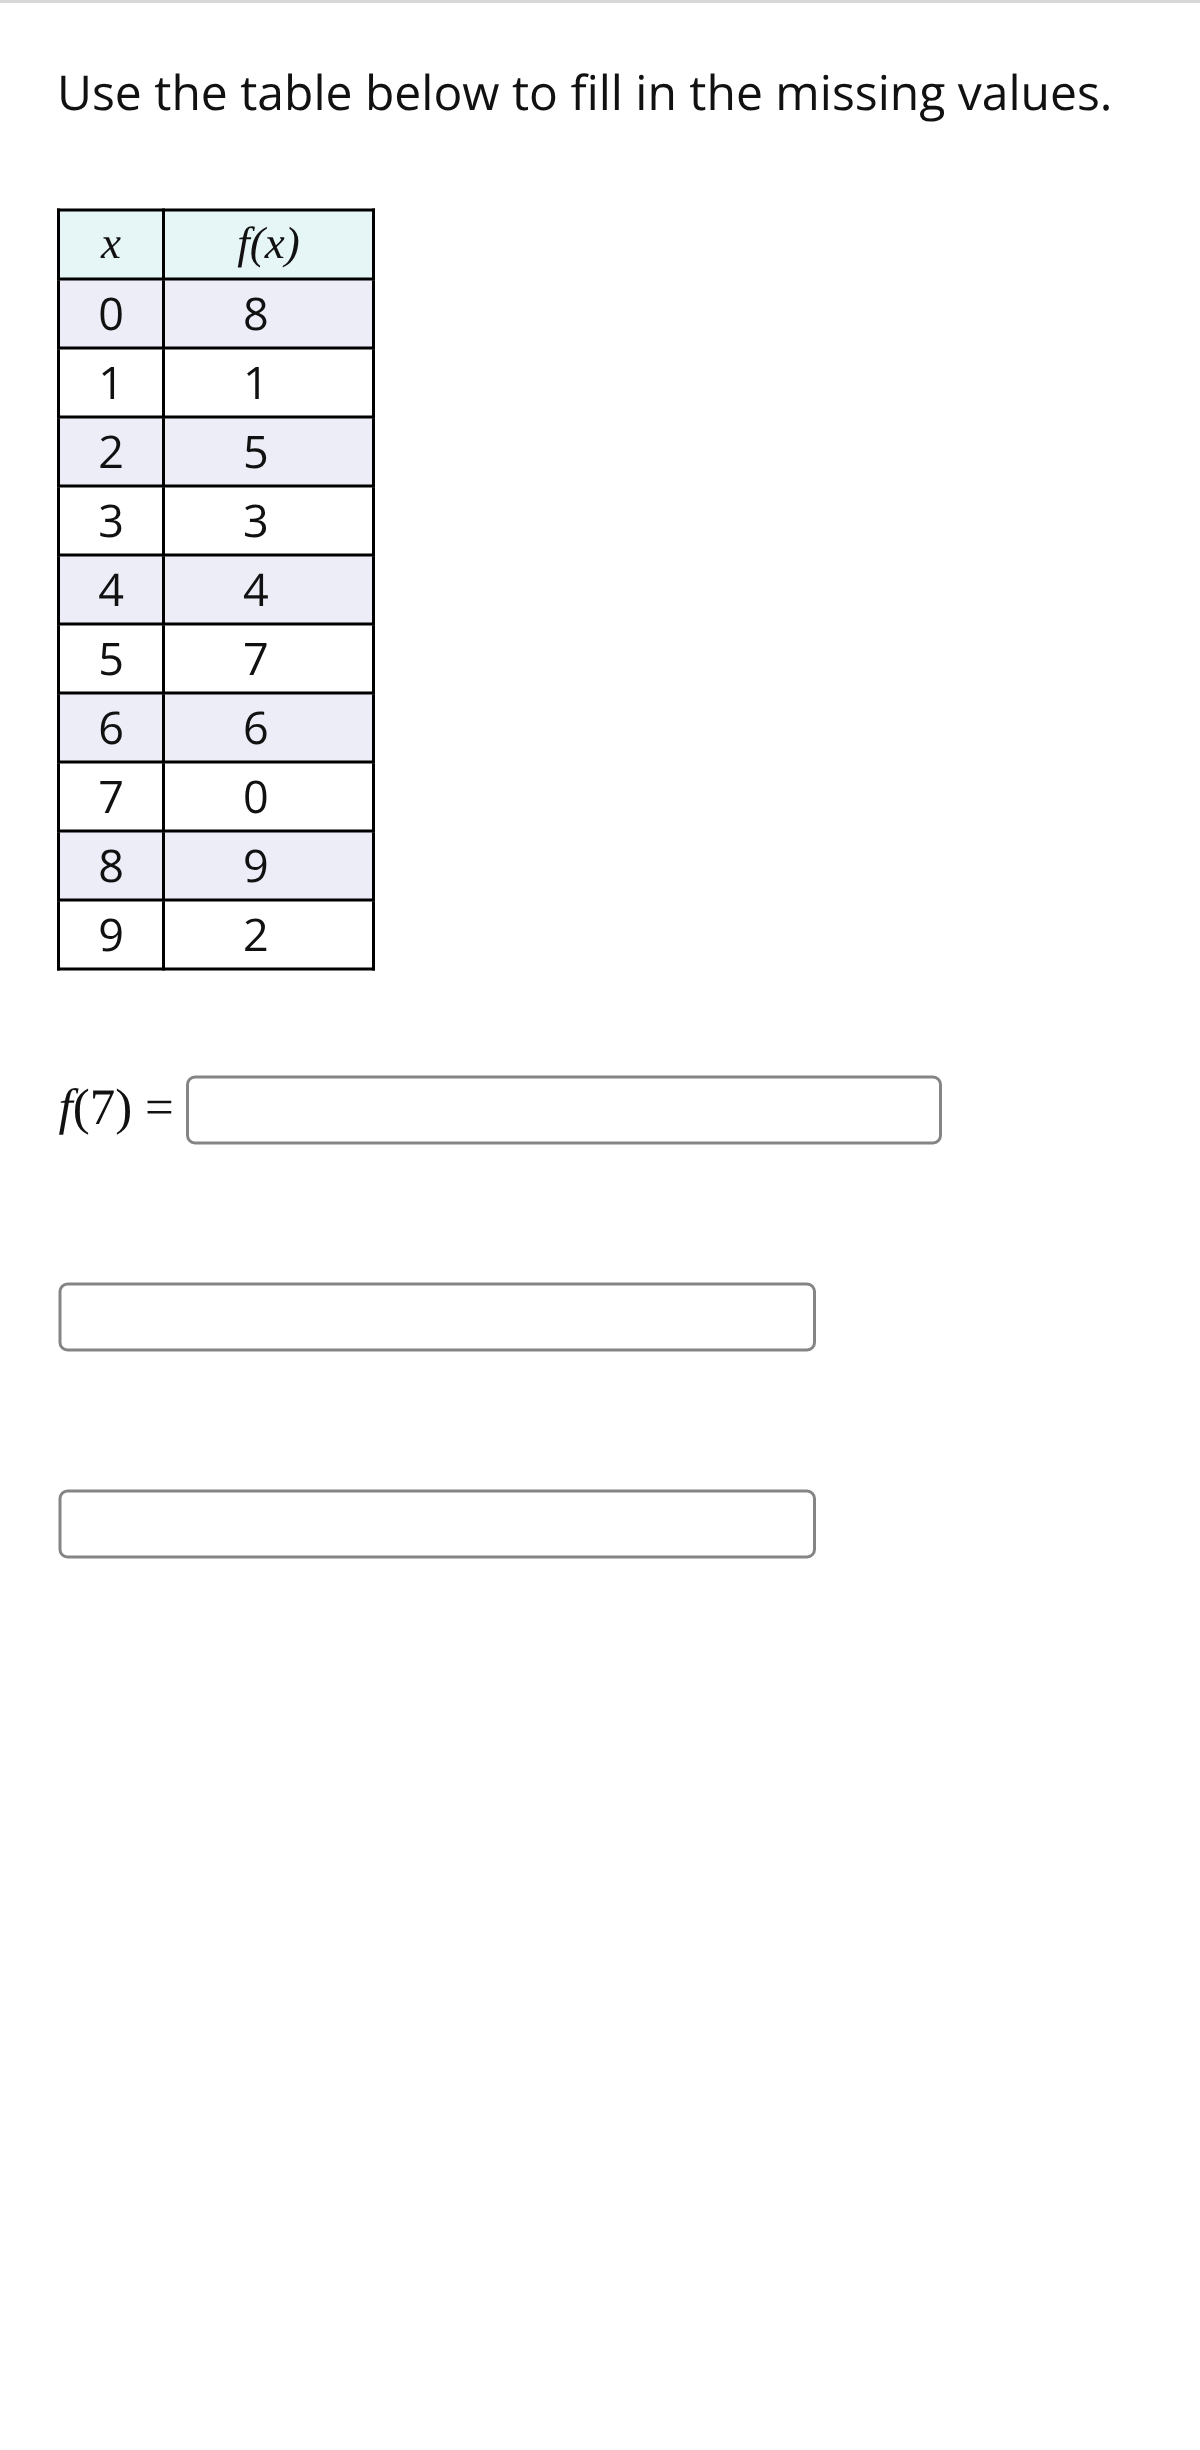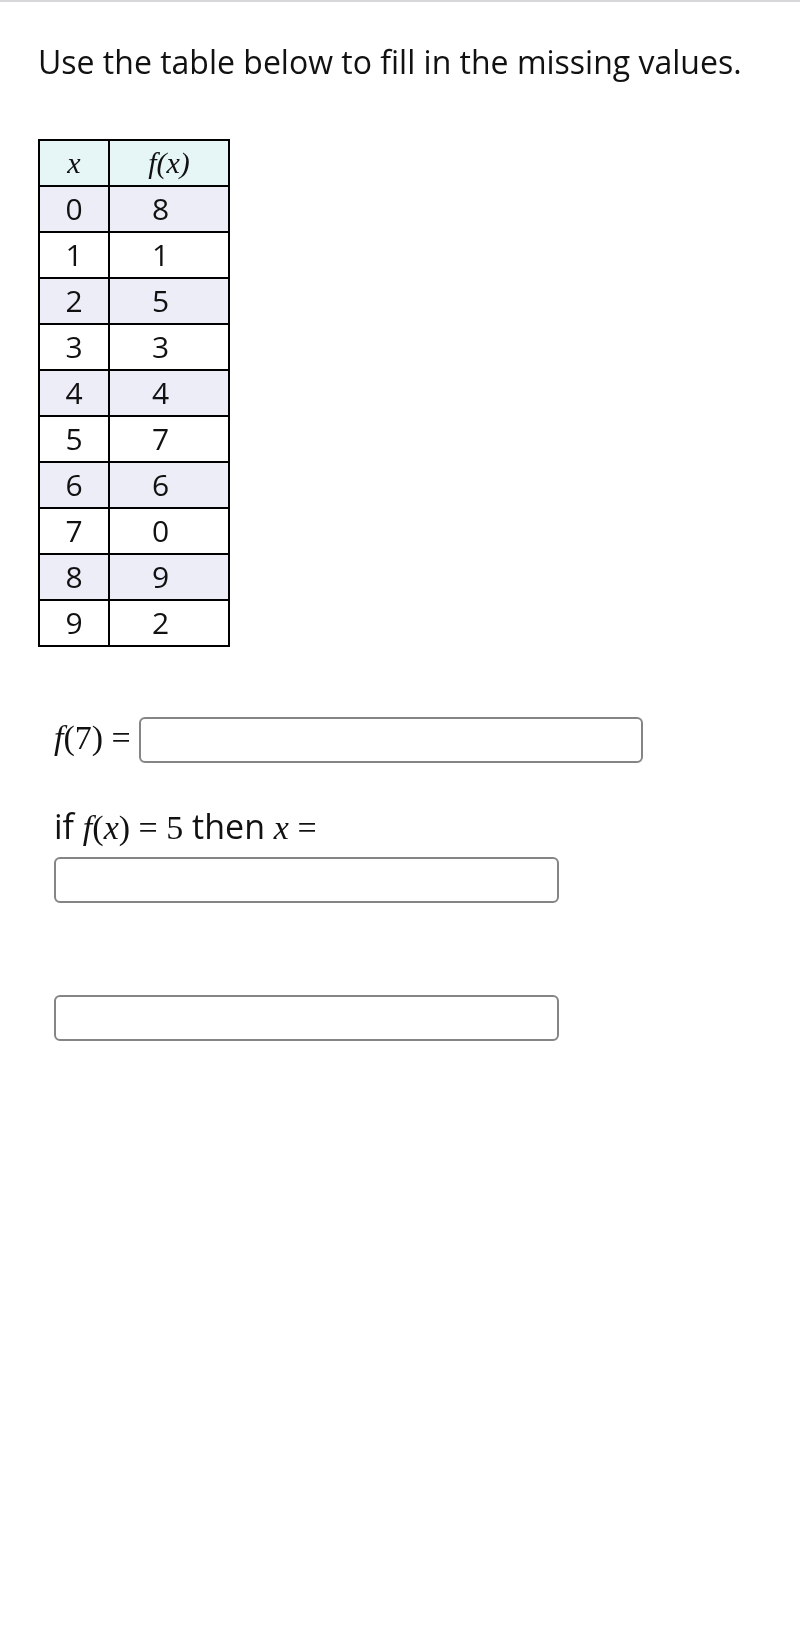--- a/index.html
+++ b/index.html
@@ -42,7 +42,7 @@
     font-weight: 400;
   }
   .fn-table th.col-x { width: 70px; }
-  .fn-table th.col-fx { width: 120px; }
+  .fn-table th.col-fx { width: 140px; }
   .fn-table tbody tr:nth-child(odd)  td { background: #ecedf7; }
   .fn-table tbody tr:nth-child(even) td { background: #ffffff; }
   .col-fx-cell { padding-right: 18px; text-align: right; }

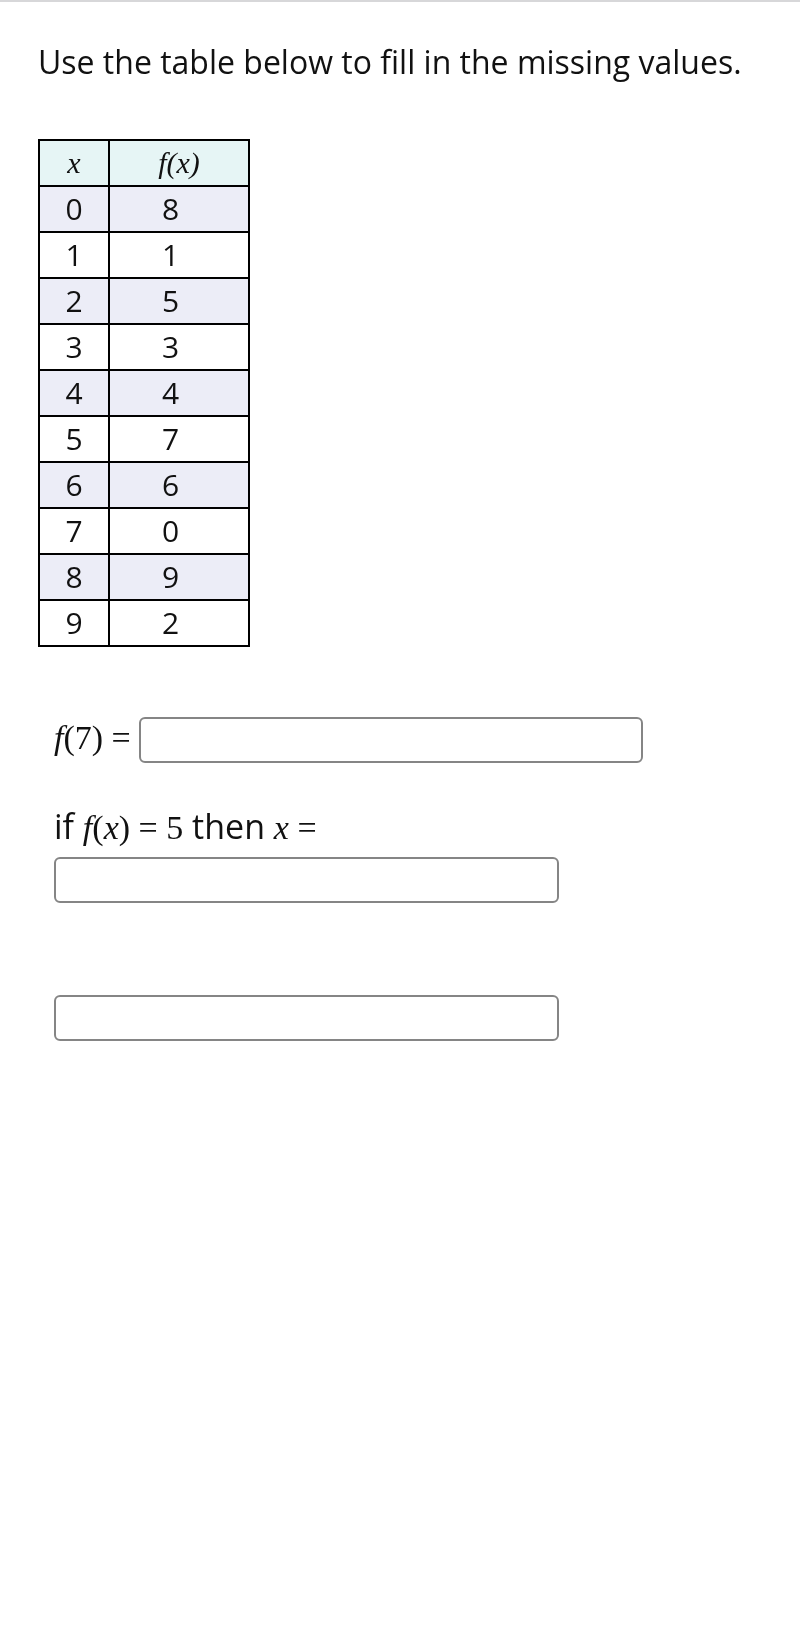--- a/index.html
+++ b/index.html
@@ -49,7 +49,7 @@
   .col-x-cell  { text-align: center; }
 
   .q {
-    margin: 0 0 46px 16px;
+    margin: 0 0 46px 1px;
     font-size: 34px;
     line-height: 1;
   }

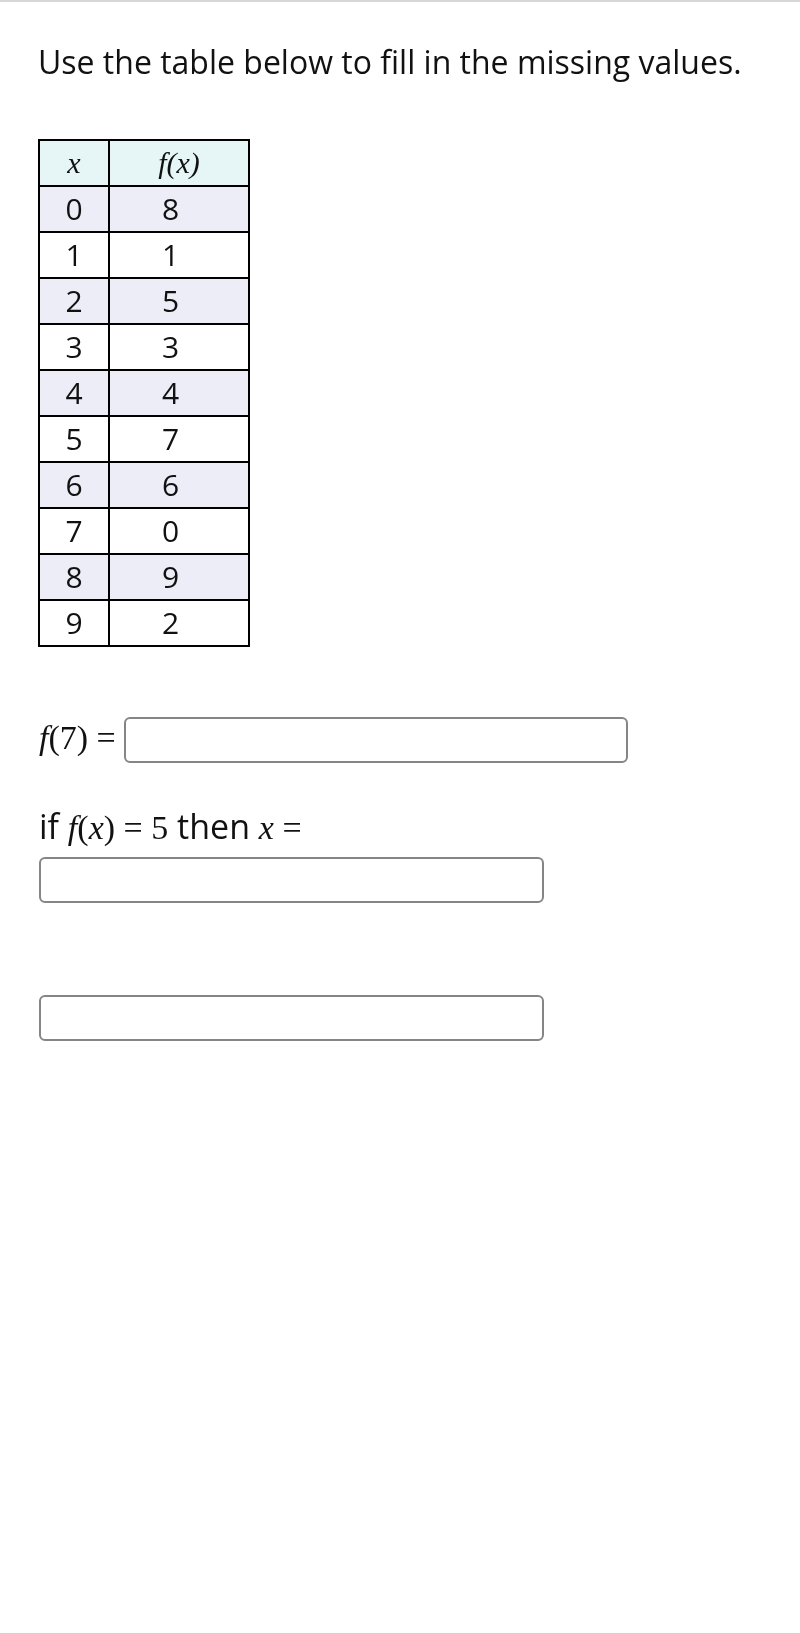--- a/index.html
+++ b/index.html
@@ -146,9 +146,7 @@
   </div>
 
   <div class="q">
-    <span>
-      <span>if </span><span class="math"><span class="it">f</span><span>(</span><span class="it">x</span><span>) = 5</span></span><span> then </span><span class="math it">x</span><span class="math"> =</span>
-    </span><br>
+    <br>
     <input type="text" class="answer-input w2" style="">
   </div>
 

